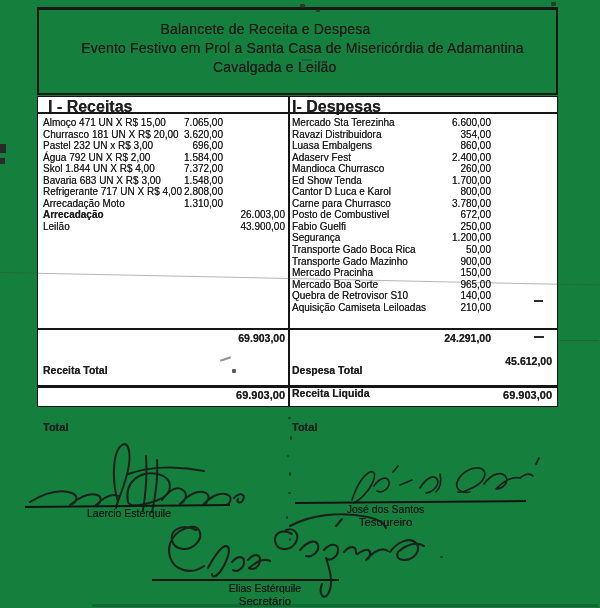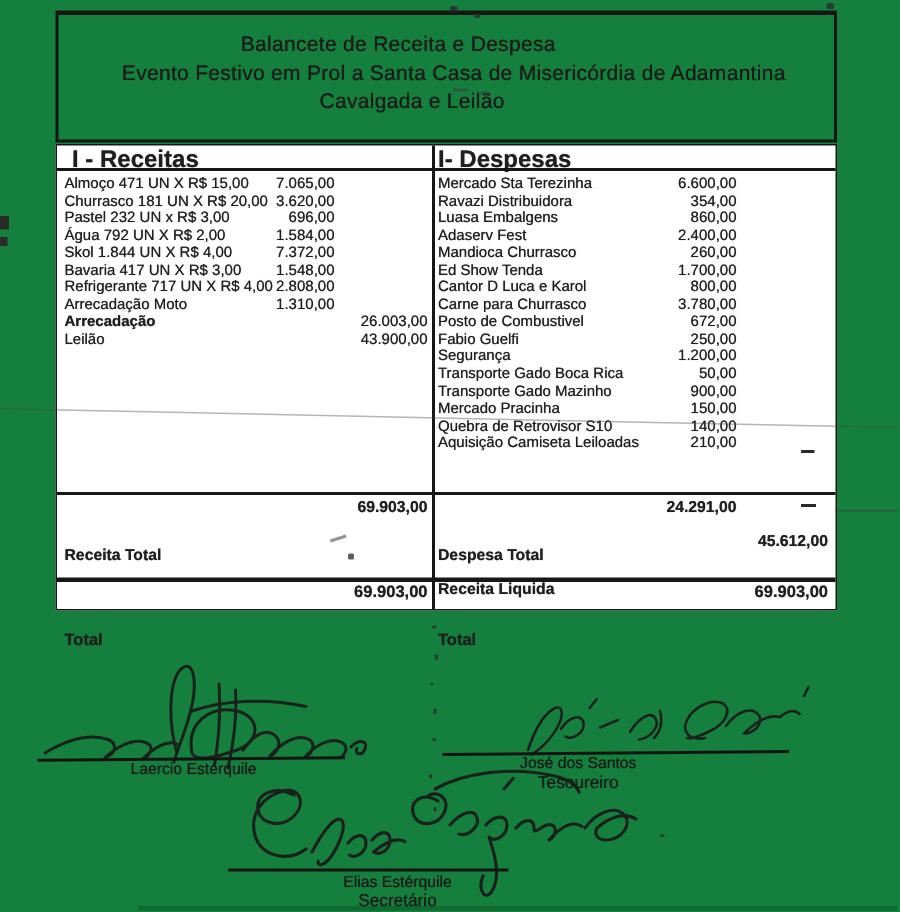--- a/index.html
+++ b/index.html
@@ -121,7 +121,7 @@
           <span class="v1">7.372,00</span>
         </div>
         <div class="item-row scan-text">
-          <span class="lbl">Bavaria 417 UN X R$ 3,00</span>
+          <span class="lbl">Bavaria 683 UN X R$ 3,00</span>
           <span class="v1">1.548,00</span>
         </div>
         <div class="item-row scan-text">

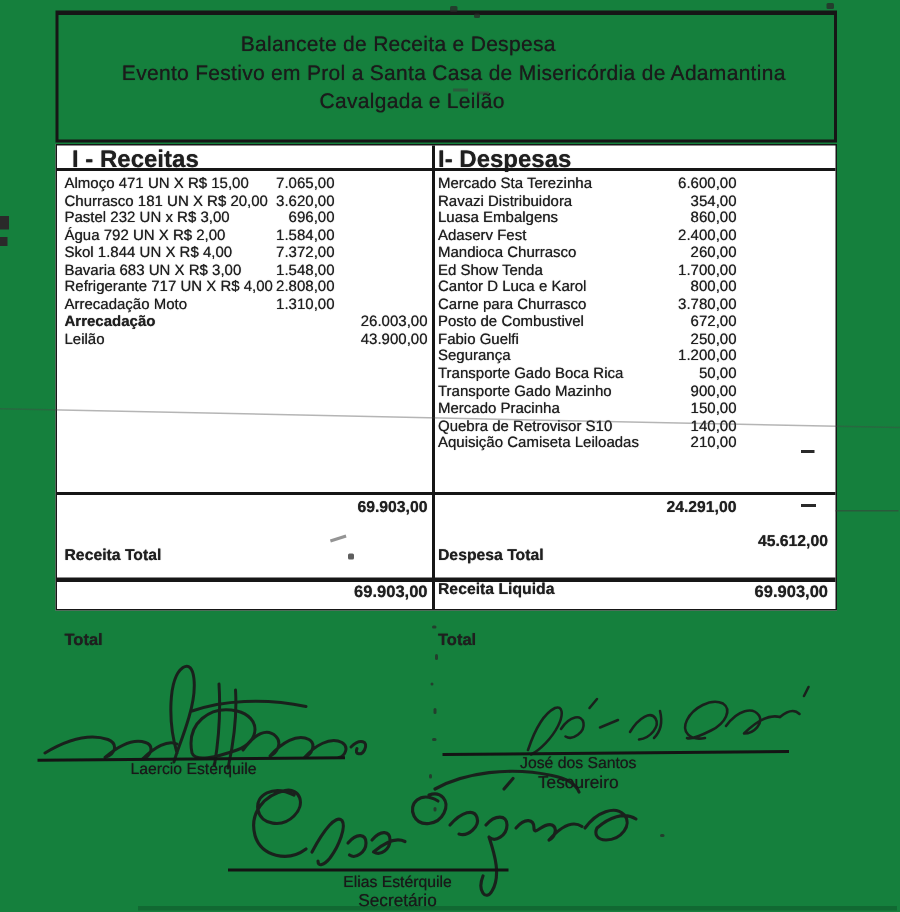--- a/index.html
+++ b/index.html
@@ -197,6 +197,10 @@
         <div class="item-row scan-text">
           <span class="lbl">Mercado Pracinha</span>
           <span class="v1">150,00</span>
+        </div>
+        <div class="item-row scan-text">
+          <span class="lbl">Mercado Boa Sorte</span>
+          <span class="v1">965,00</span>
         </div>
         <div class="item-row scan-text">
           <span class="lbl">Quebra de Retrovisor S10</span>

